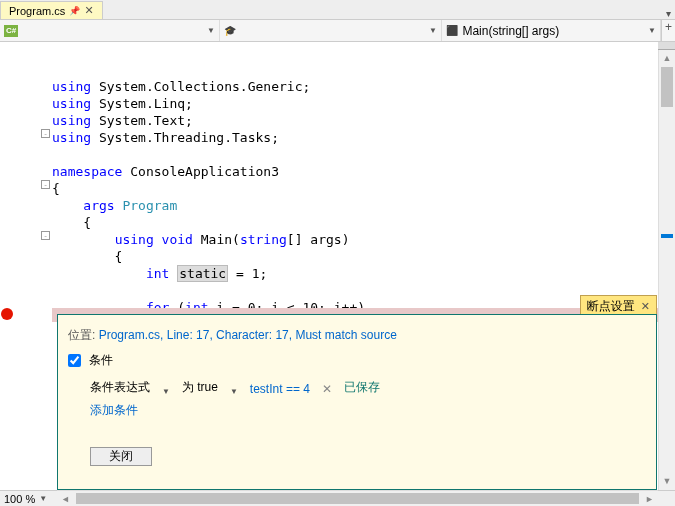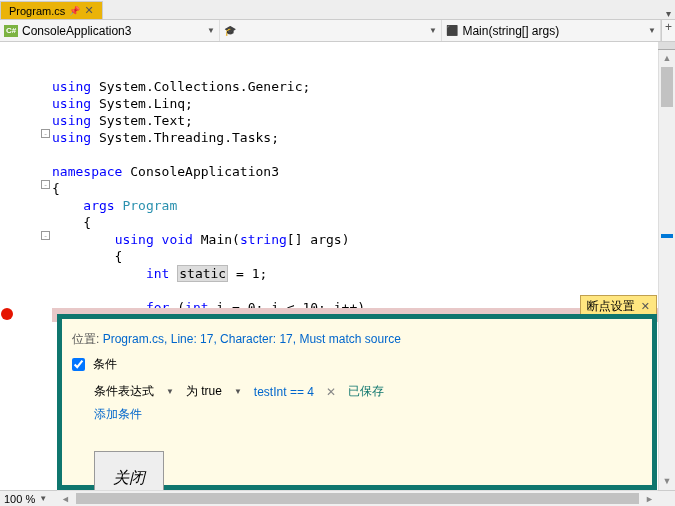--- a/index.html
+++ b/index.html
@@ -5,7 +5,7 @@
 * { box-sizing: border-box; margin: 0; padding: 0; }
 body { font-family: "Segoe UI", Tahoma, sans-serif; font-size: 12px; background: #fff; width: 675px; height: 506px; overflow: hidden; position: relative; }
 .tab-bar { height: 20px; background: #eee; display: flex; align-items: end; border-bottom: 1px solid #ccc; }
-.tab { background: #eab308; padding: 2px 8px; border: 1px solid #ccc; border-bottom: none; display: flex; align-items: center; gap: 4px; font-size: 11px; }
+.tab { background: #fef9c3; padding: 2px 8px; border: 1px solid #ccc; border-bottom: none; display: flex; align-items: center; gap: 4px; font-size: 11px; }
 .pin { color: #555; font-size: 9px; }
 .close-x { color: #555; cursor: pointer; font-size: 11px; }
 .nav-bar { height: 22px; display: flex; border-bottom: 1px solid #ccc; background: #f5f5f5; }

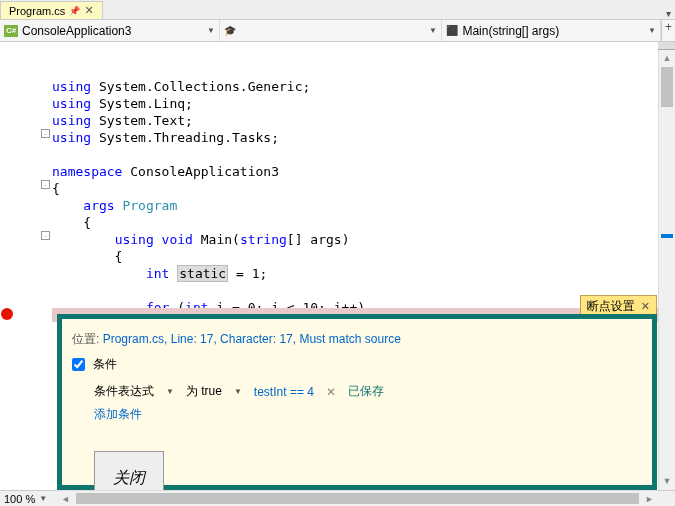--- a/index.html
+++ b/index.html
@@ -64,7 +64,6 @@
 <div class="nav-bar">
   <div class="nav-cell first">
     <span class="csicon">C#</span>
-    <span>ConsoleApplication3</span>
     <span class="nav-drop">▼</span>
   </div>
   <div class="nav-cell mid">

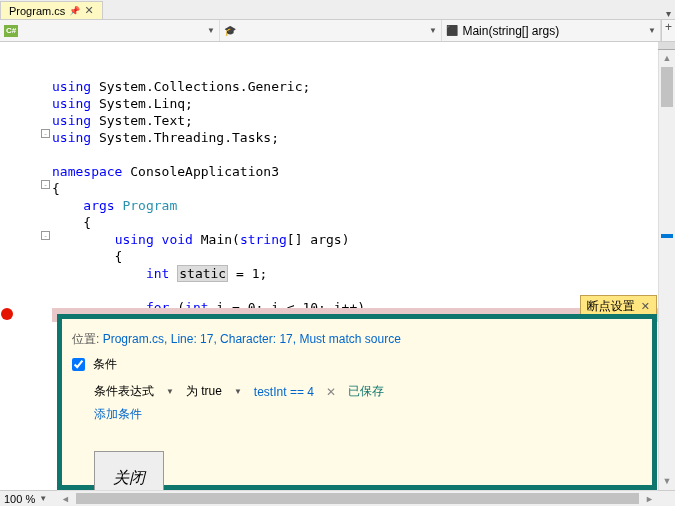--- a/index.html
+++ b/index.html
@@ -32,7 +32,7 @@
 .split-h { position: absolute; right: 0; top: 42px; width: 17px; height: 8px; background: #ddd; border-bottom: 1px solid #aaa; cursor: pointer; z-index: 2; }
 .mark-blue { position: absolute; right: 2px; width: 12px; height: 4px; background: #0078d7; }
 .popup-hdr { position: absolute; right: 18px; top: 295px; background: #ffe680; border: 1px solid #c0a050; padding: 2px 6px; font-size: 12px; display: flex; align-items: center; gap: 6px; }
-.popup { position: absolute; left: 57px; right: 18px; top: 314px; bottom: 16px; background: #fffbe6; border: 5px solid #0f766e; padding: 12px 10px; font-size: 12px; }
+.popup { position: absolute; left: 57px; right: 18px; top: 314px; bottom: 16px; background: #fffbe6; border: 1px solid #0f766e; padding: 12px 10px; font-size: 12px; }
 .loc { color: #555; margin-bottom: 8px; }
 .loc a { color: #0066cc; text-decoration: none; }
 .row { display: flex; align-items: center; gap: 8px; margin-bottom: 10px; }

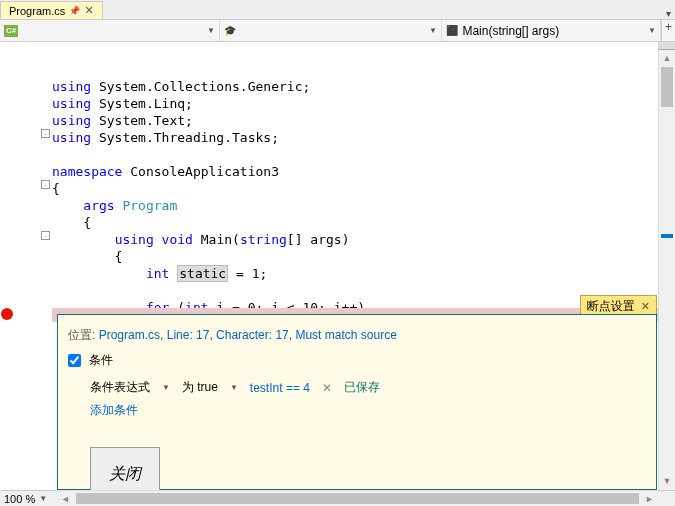--- a/index.html
+++ b/index.html
@@ -37,7 +37,7 @@
 .loc a { color: #0066cc; text-decoration: none; }
 .row { display: flex; align-items: center; gap: 8px; margin-bottom: 10px; }
 .chk { width: 13px; height: 13px; }
-.indent { margin-left: 22px; display: flex; align-items: center; gap: 12px; }
+.indent { margin-left: 22px; display: flex; align-items: flex-end; gap: 12px; }
 .dd { display: inline-flex; align-items: center; gap: 4px; }
 .dd-arrow { font-size: 8px; color: #555; }
 .link { color: #0066cc; }

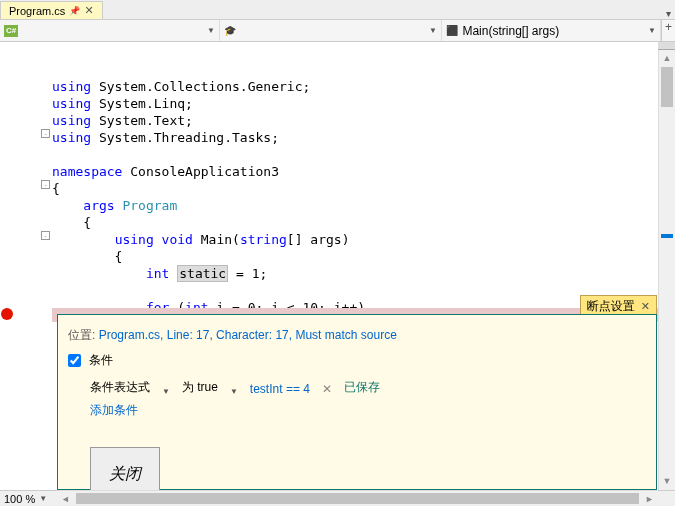--- a/index.html
+++ b/index.html
@@ -42,7 +42,7 @@
 .dd-arrow { font-size: 8px; color: #555; }
 .link { color: #0066cc; }
 .saved { color: #0f766e; }
-.btn { border: 1px solid #999; background: #eee; padding: 16px 18px; cursor: pointer; font-size: 16px; margin-left: 22px; font-style: italic; }
+.btn { border: 1px solid #999; background: #eee; padding: 0 18px; cursor: pointer; font-size: 12px; margin-left: 22px; }
 .status { position: absolute; left: 0; bottom: 0; height: 16px; width: 100%; background: #f0f0f0; border-top: 1px solid #ccc; display: flex; align-items: center; font-size: 11px; padding: 0 4px; gap: 4px; }
 .scroll-h { position: absolute; left: 57px; right: 17px; bottom: 0; height: 16px; background: #f0f0f0; border-top: 1px solid #ddd; display: flex; }
 .scroll-h-arrow { width: 17px; text-align: center; color: #888; font-size: 9px; line-height: 16px; cursor: pointer; }

